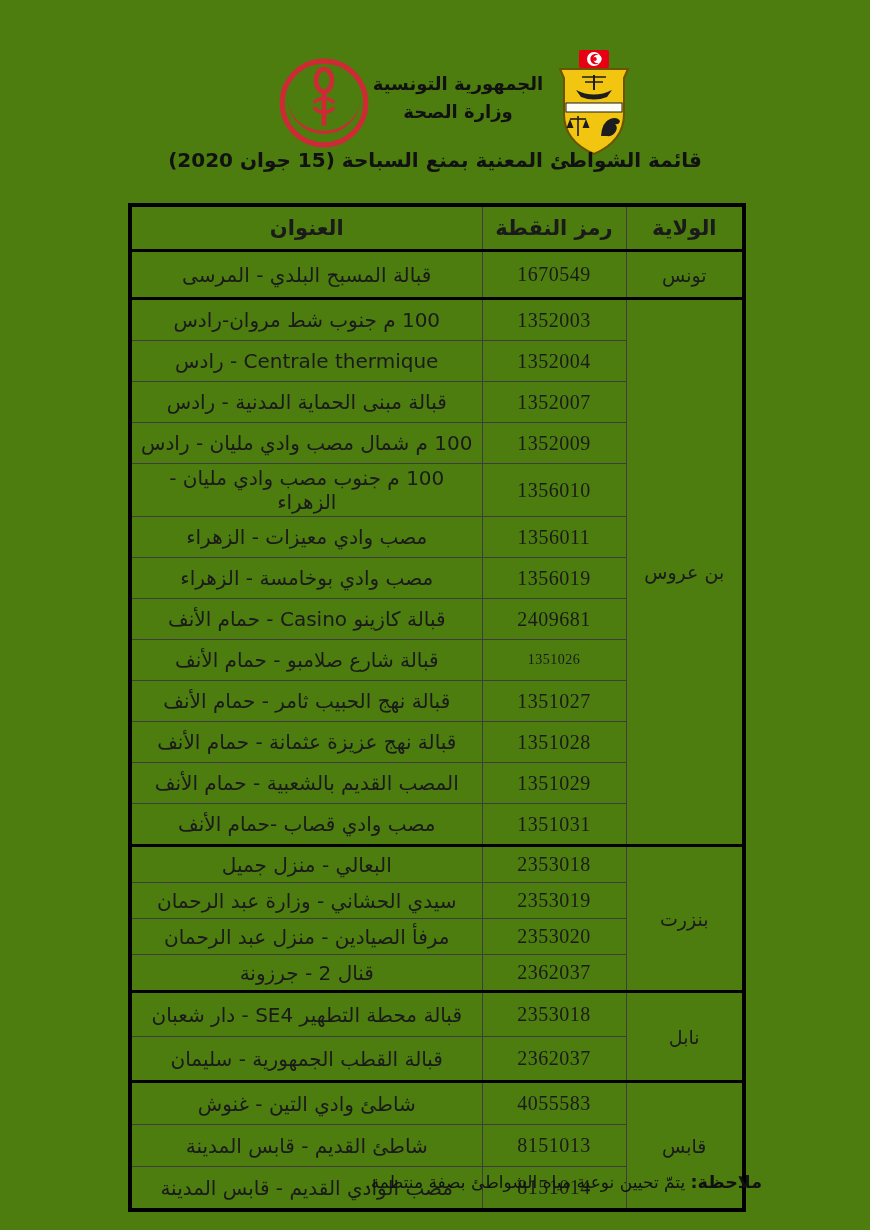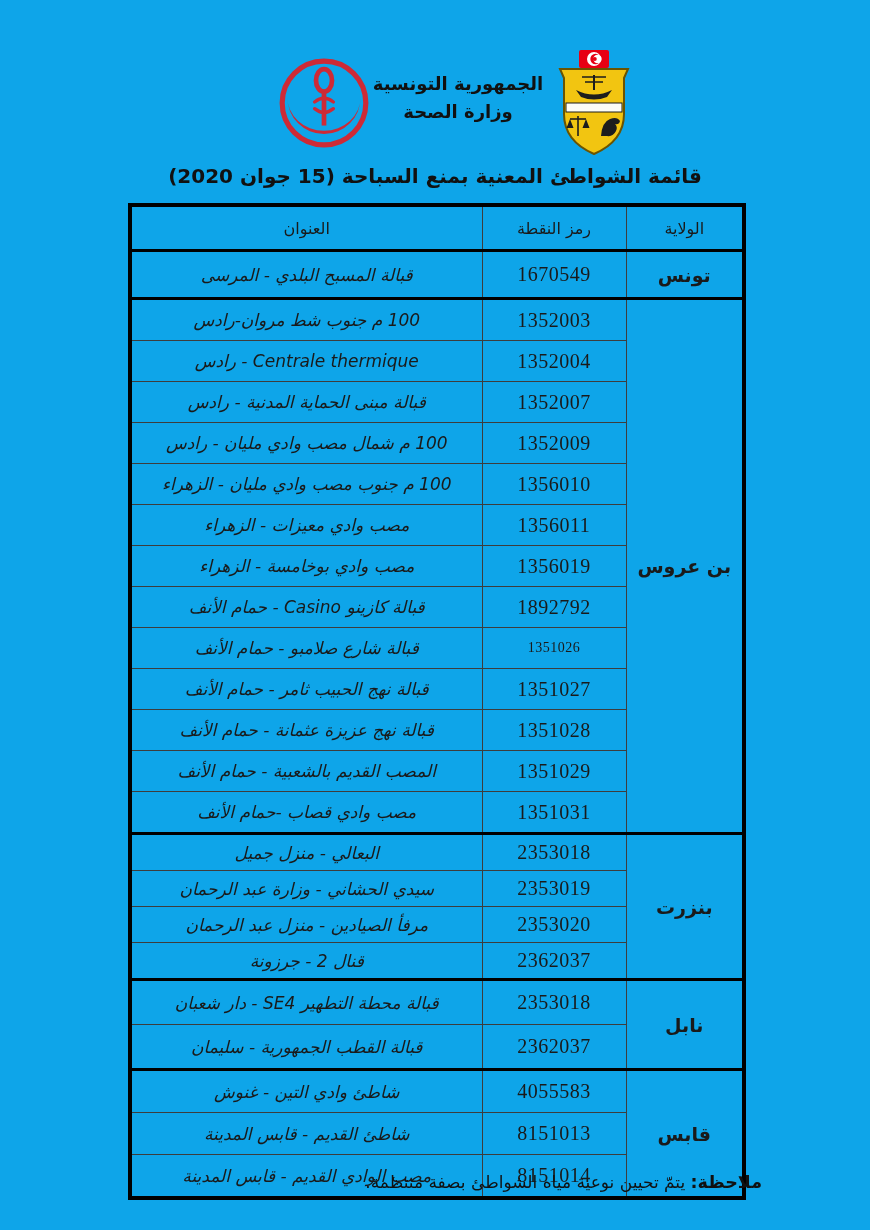--- a/index.html
+++ b/index.html
@@ -11,7 +11,7 @@
     position:relative;
     width:870px;height:1230px;
     margin:0 auto;
-    background:#0ea5e9;
+    background:#4d7c0f;
     color:#1a1a1a;
     overflow:hidden;
   }

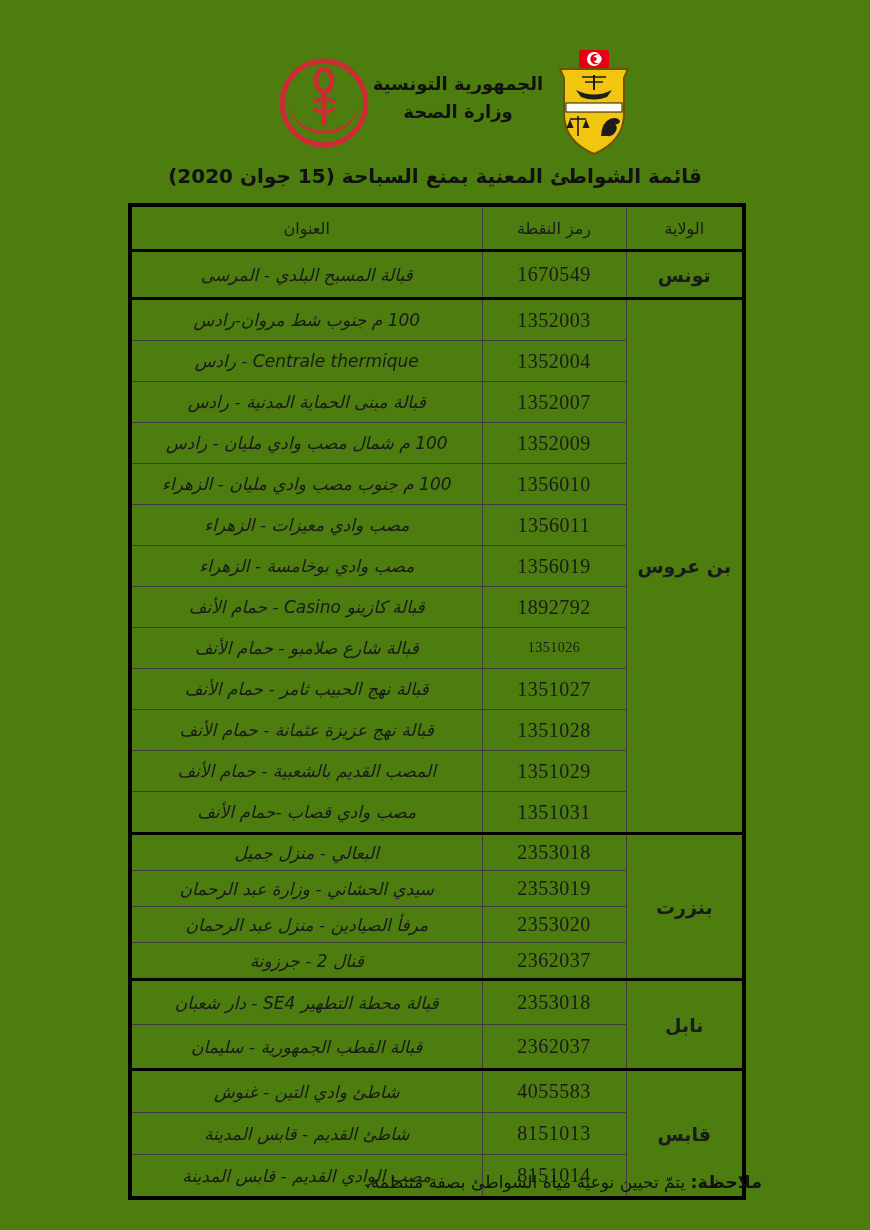--- a/index.html
+++ b/index.html
@@ -27,7 +27,7 @@
   .emblem{position:absolute;left:548px;top:0px;width:92px;height:112px;}
 
   .doc-title{
-    position:absolute;top:164px;left:0;width:100%;
+    position:absolute;top:148px;left:0;width:100%;
     text-align:center;font-weight:bold;font-size:20px;color:#111;
   }
 

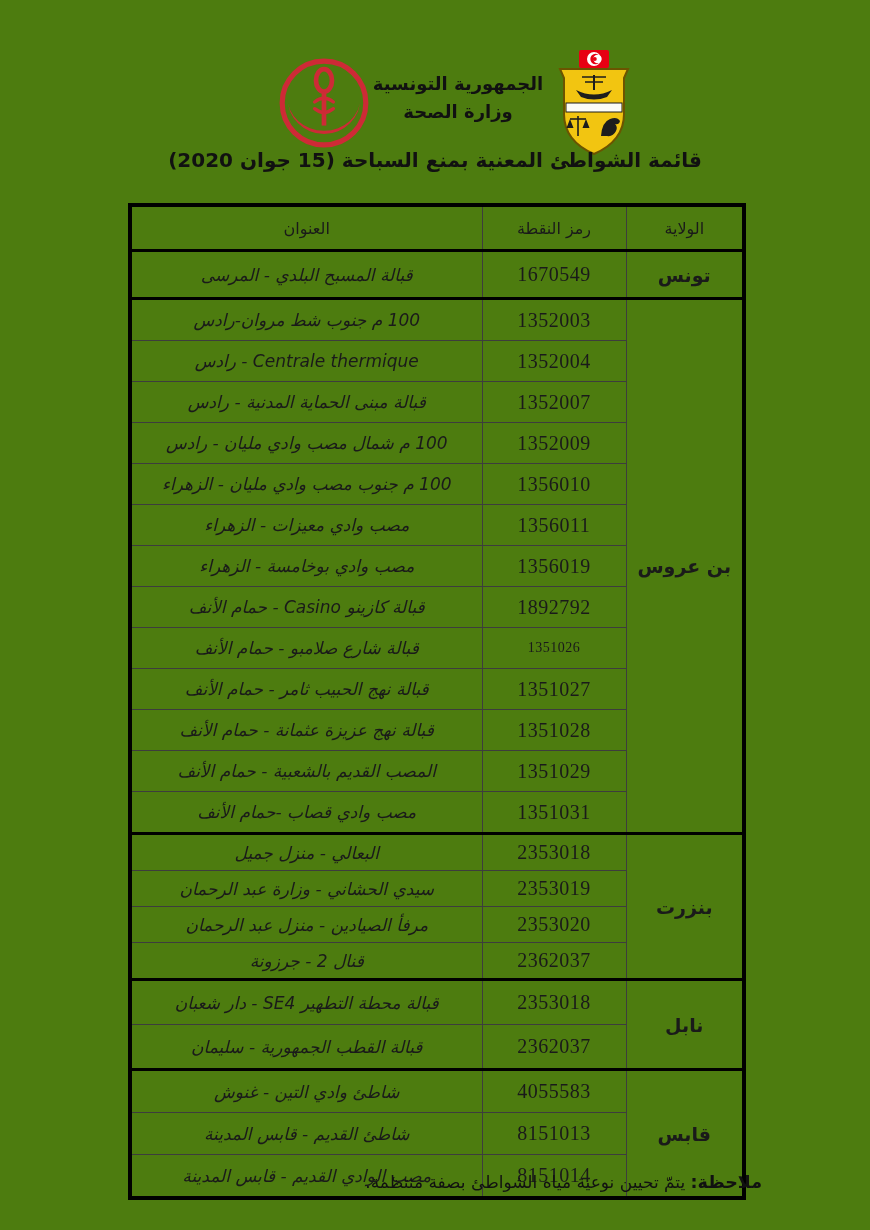--- a/index.html
+++ b/index.html
@@ -48,7 +48,7 @@
   col.c-code{width:144px;}
   col.c-addr{width:352px;}
   thead th{
-    height:38px;font-weight:normal;font-size:16px;
+    height:38px;font-weight:bold;font-size:21px;
     border-bottom:3px solid #000;
   }
   td.code-cell{

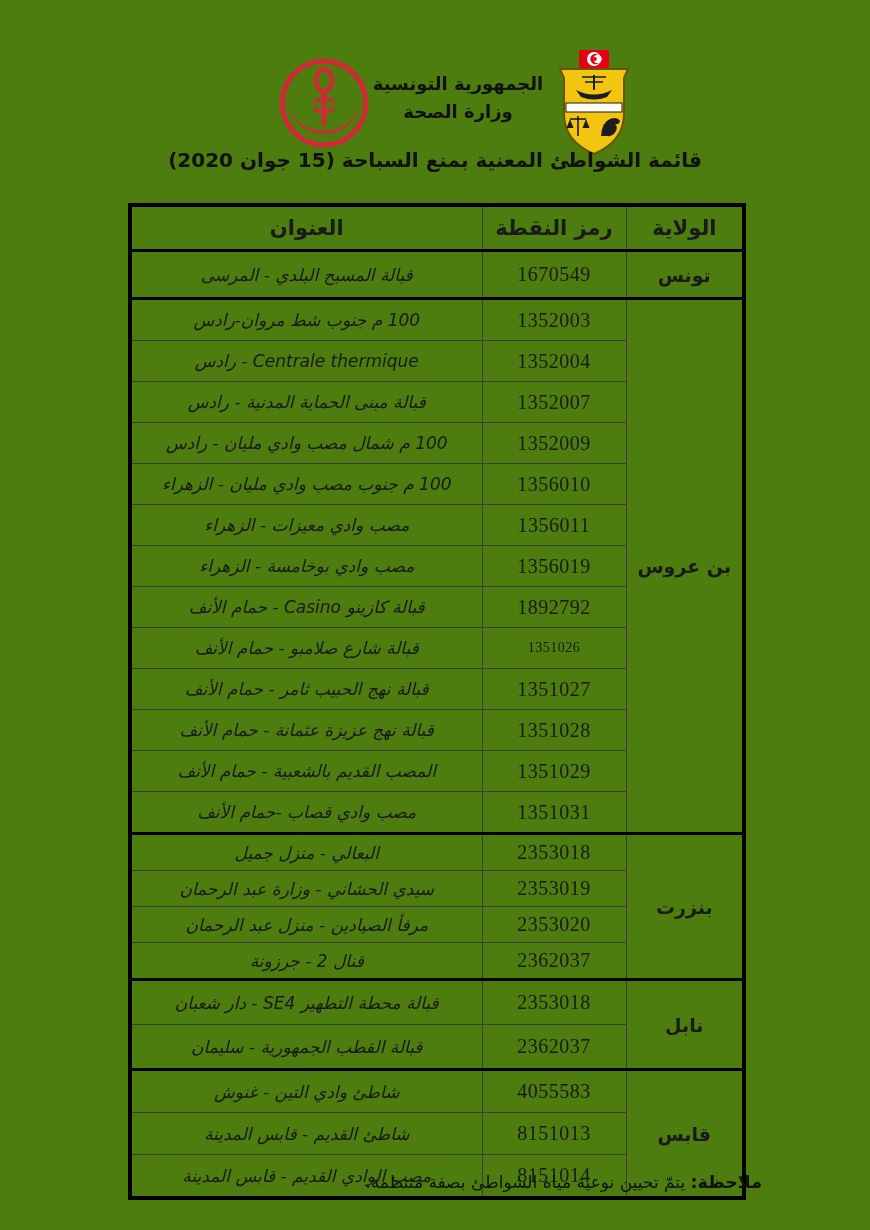--- a/index.html
+++ b/index.html
@@ -57,7 +57,7 @@
     direction:ltr;
   }
   td.code-cell.small-code{font-size:14px;}
-  td.addr-cell{font-size:17px;font-style:italic;}
+  td.addr-cell{font-size:20px;}
   td.gov-cell{font-weight:bold;font-size:19px;}
   tr.group-start td{border-top:3px solid #000;}
   

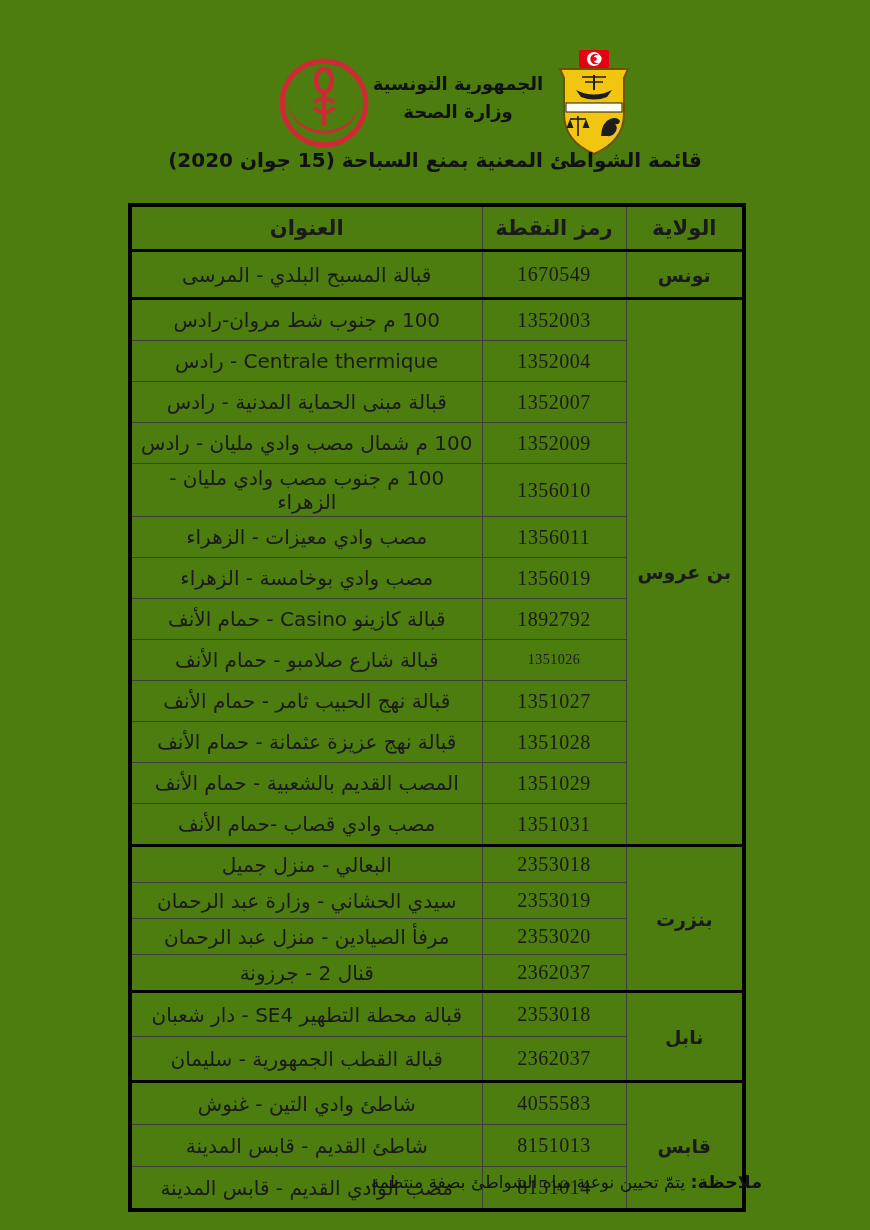--- a/index.html
+++ b/index.html
@@ -58,7 +58,7 @@
   }
   td.code-cell.small-code{font-size:14px;}
   td.addr-cell{font-size:20px;}
-  td.gov-cell{font-weight:bold;font-size:19px;}
+  td.gov-cell{font-weight:normal;font-size:19px;}
   tr.group-start td{border-top:3px solid #000;}
   
   tr.g0 td{height:41px;}

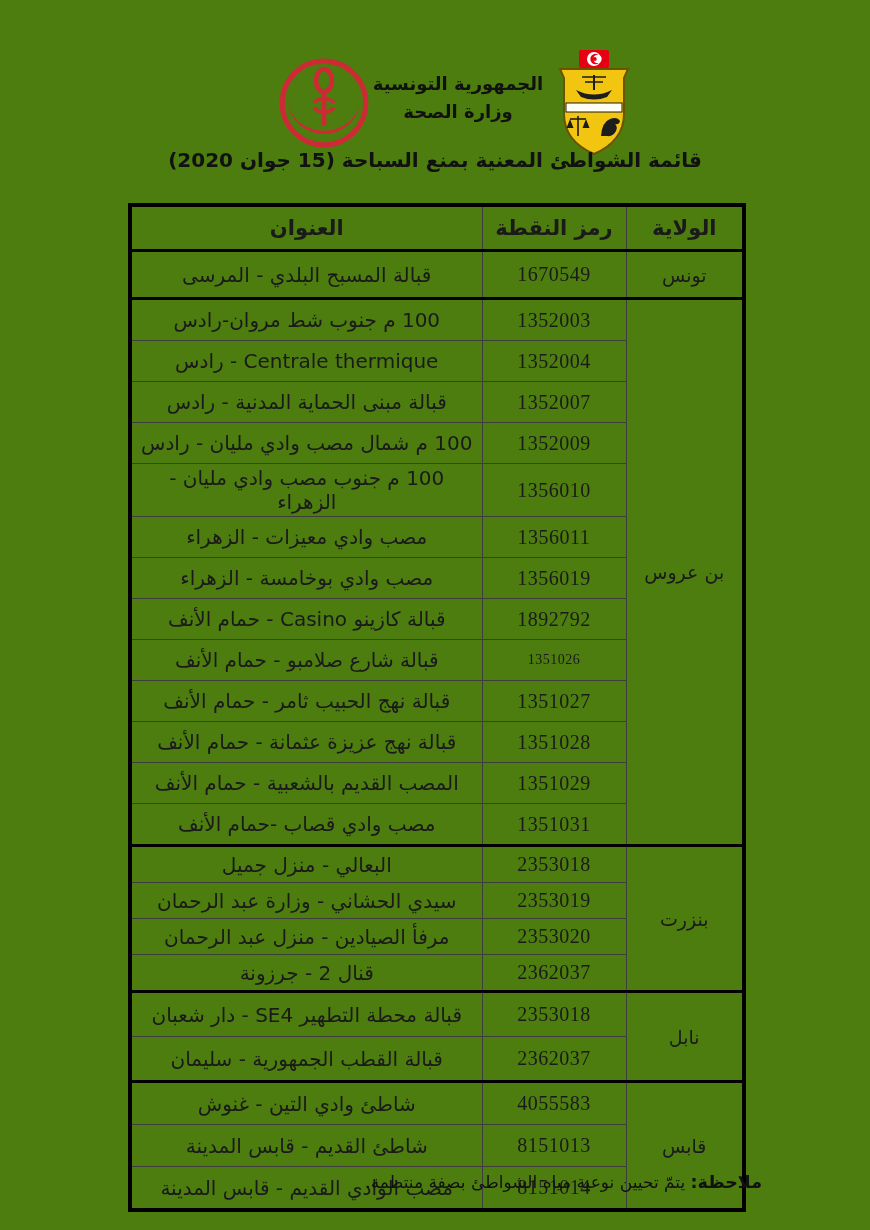--- a/index.html
+++ b/index.html
@@ -176,7 +176,7 @@
             <td class="addr-cell">مصب وادي بوخامسة - الزهراء</td>
           </tr>
           <tr class="g1">
-            <td class="code-cell">1892792</td>
+            <td class="code-cell">2409681</td>
             <td class="addr-cell">قبالة كازينو Casino - حمام الأنف</td>
           </tr>
           <tr class="g1">

